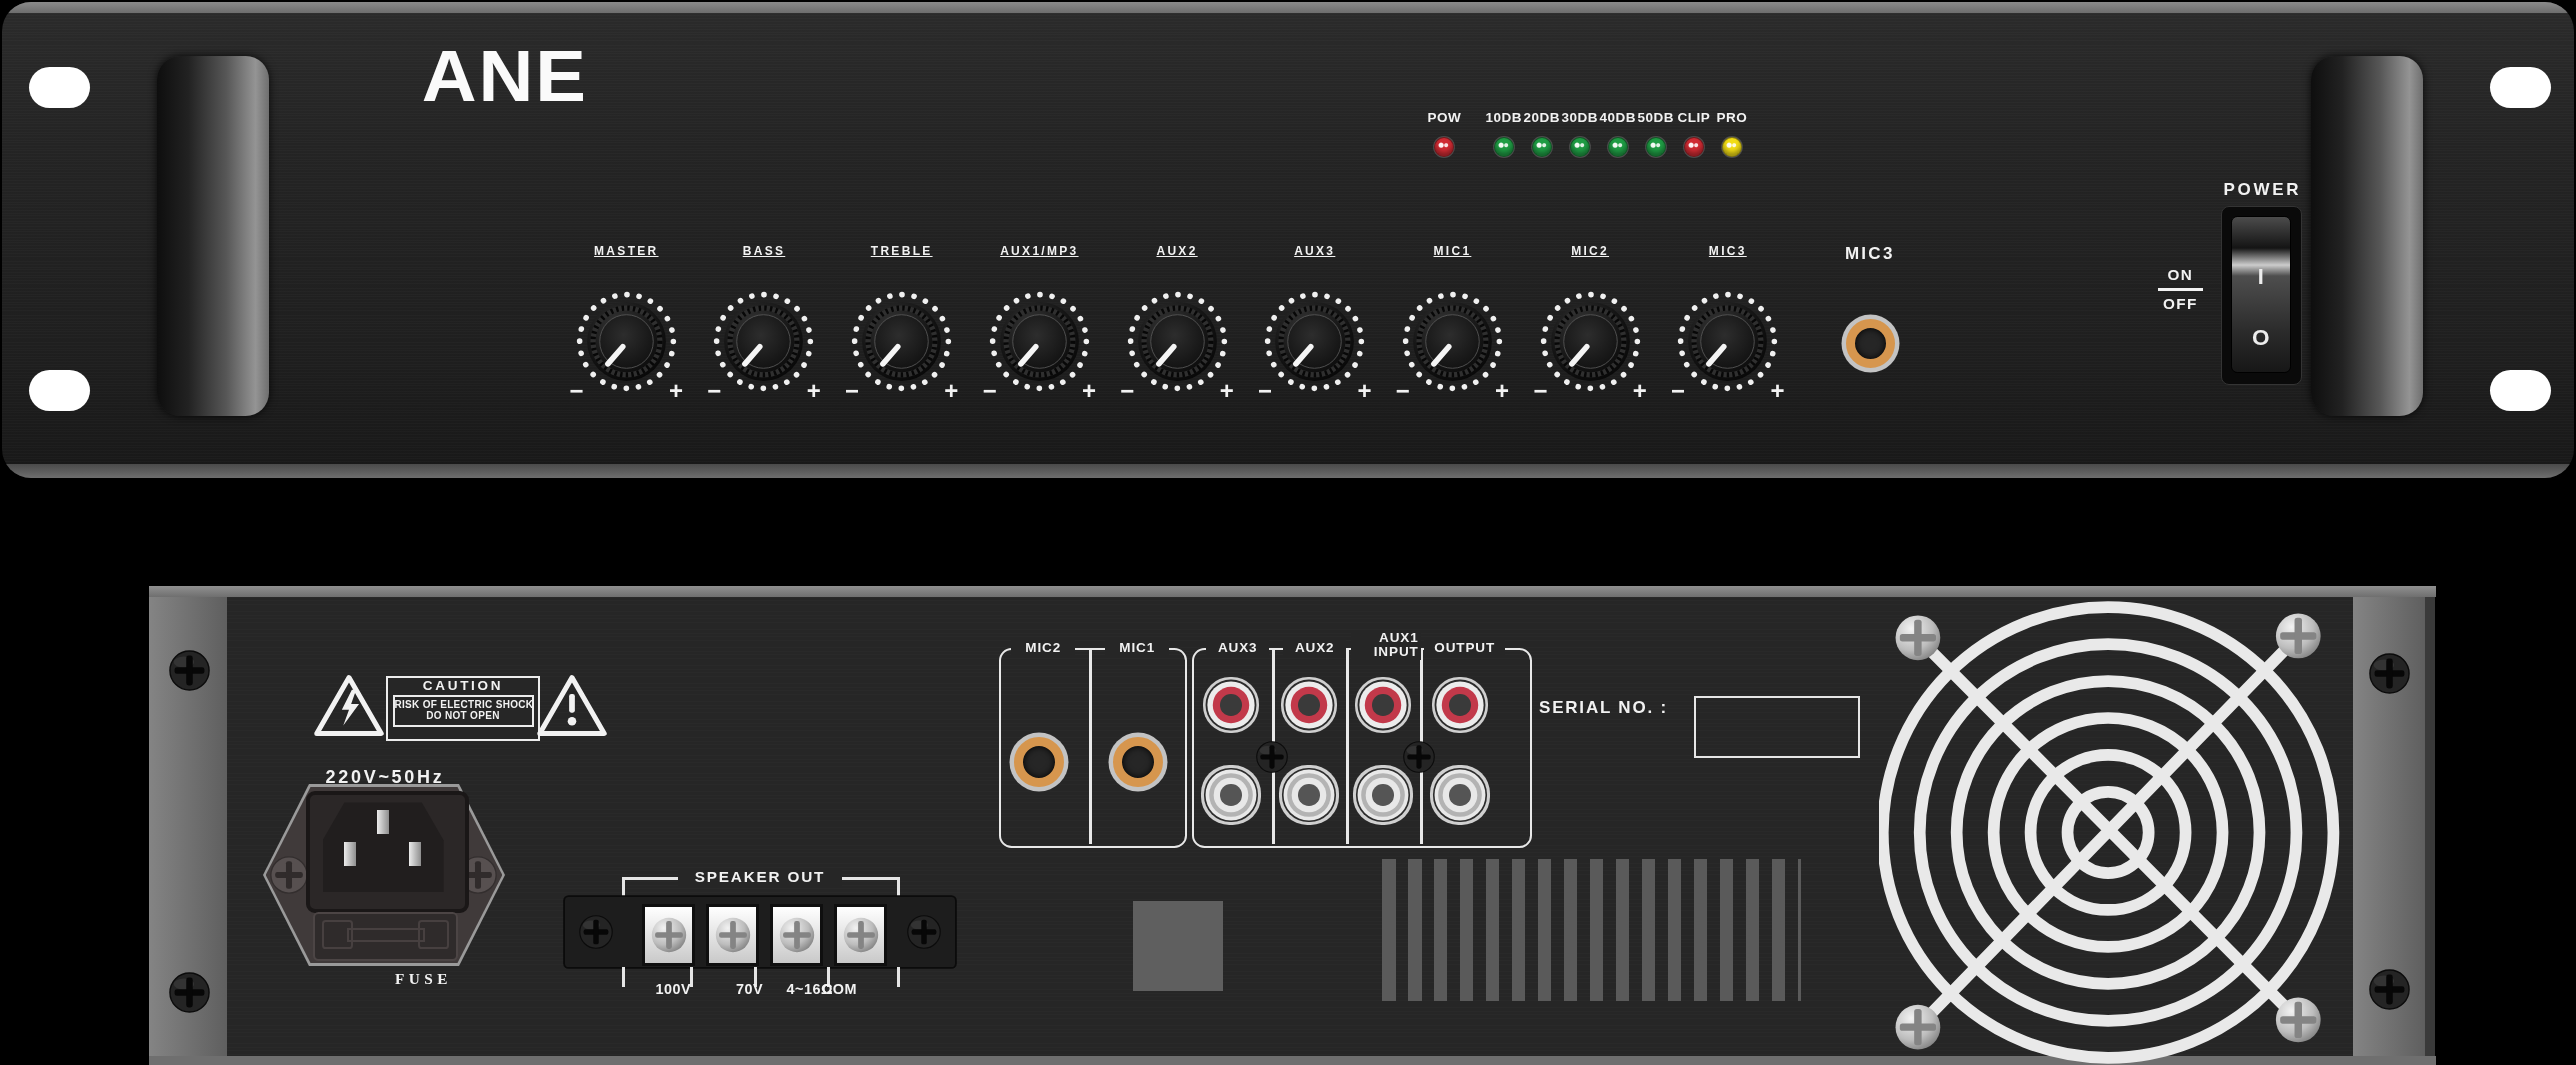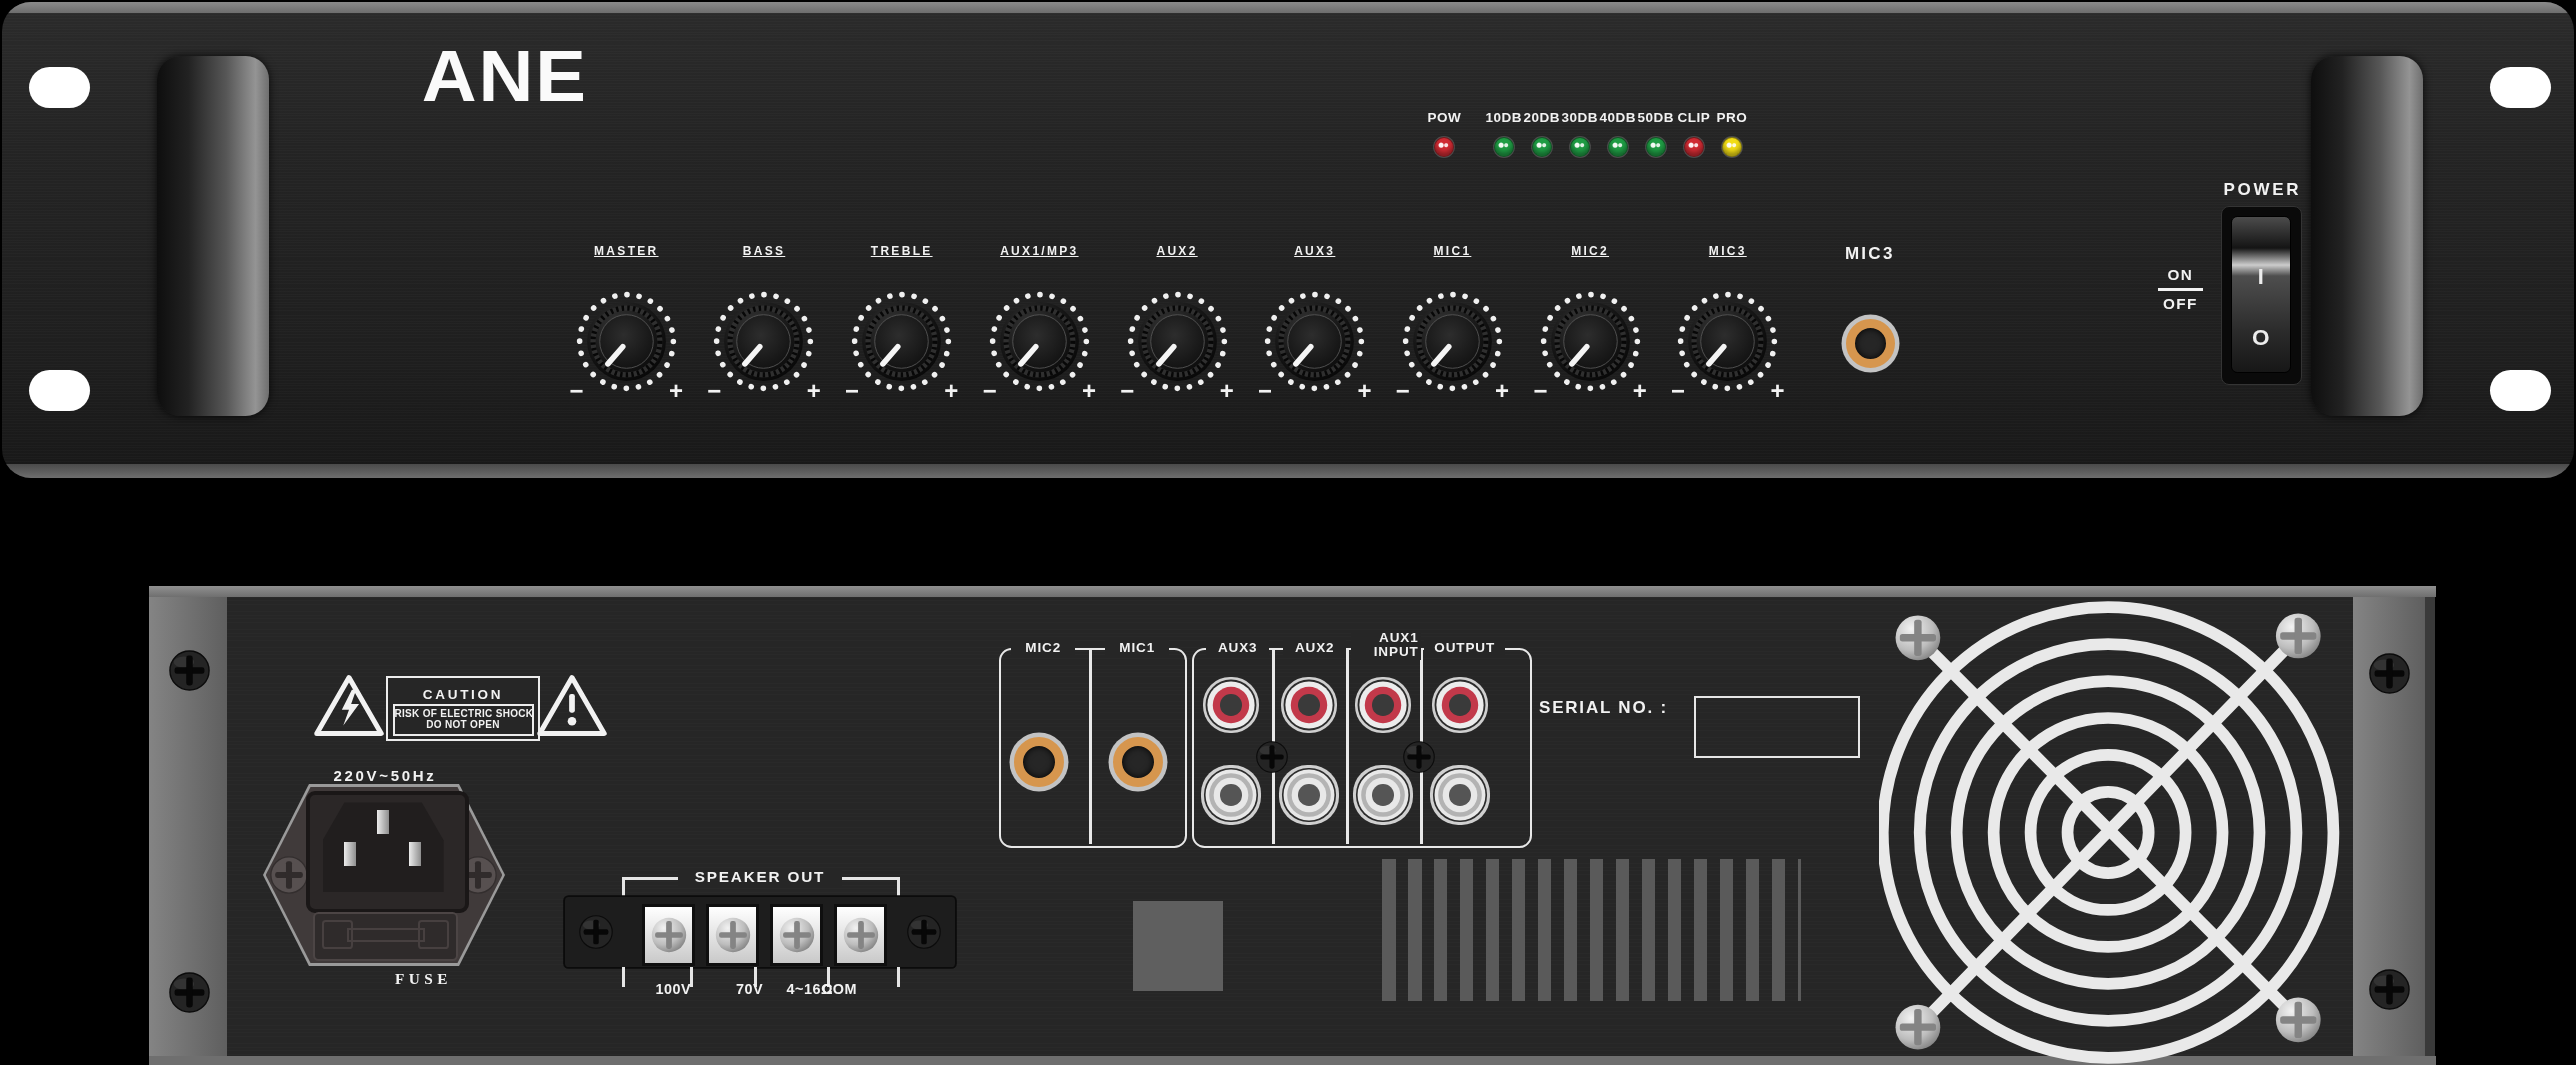--- a/index.html
+++ b/index.html
@@ -74,7 +74,7 @@
 
   .tri{position:absolute;width:72px;height:63px;}
   .caution-box{position:absolute;left:386px;top:676px;width:150px;height:61px;border:2.7px solid #ececec;background:#262626;}
-  .caution-title{font-size:13.5px;letter-spacing:2.7px;text-align:center;padding-top:9px;}
+  .caution-title{font-size:13.5px;letter-spacing:2.7px;text-align:center;padding-top:0;}
   .caution-inner{border:2.7px solid #ececec;margin:1.8px 4.5px 3.6px;padding:1.8px 0 2.7px;text-align:center;}
   .cline{font-size:10px;letter-spacing:0.3px;line-height:11.7px;white-space:nowrap;}
 

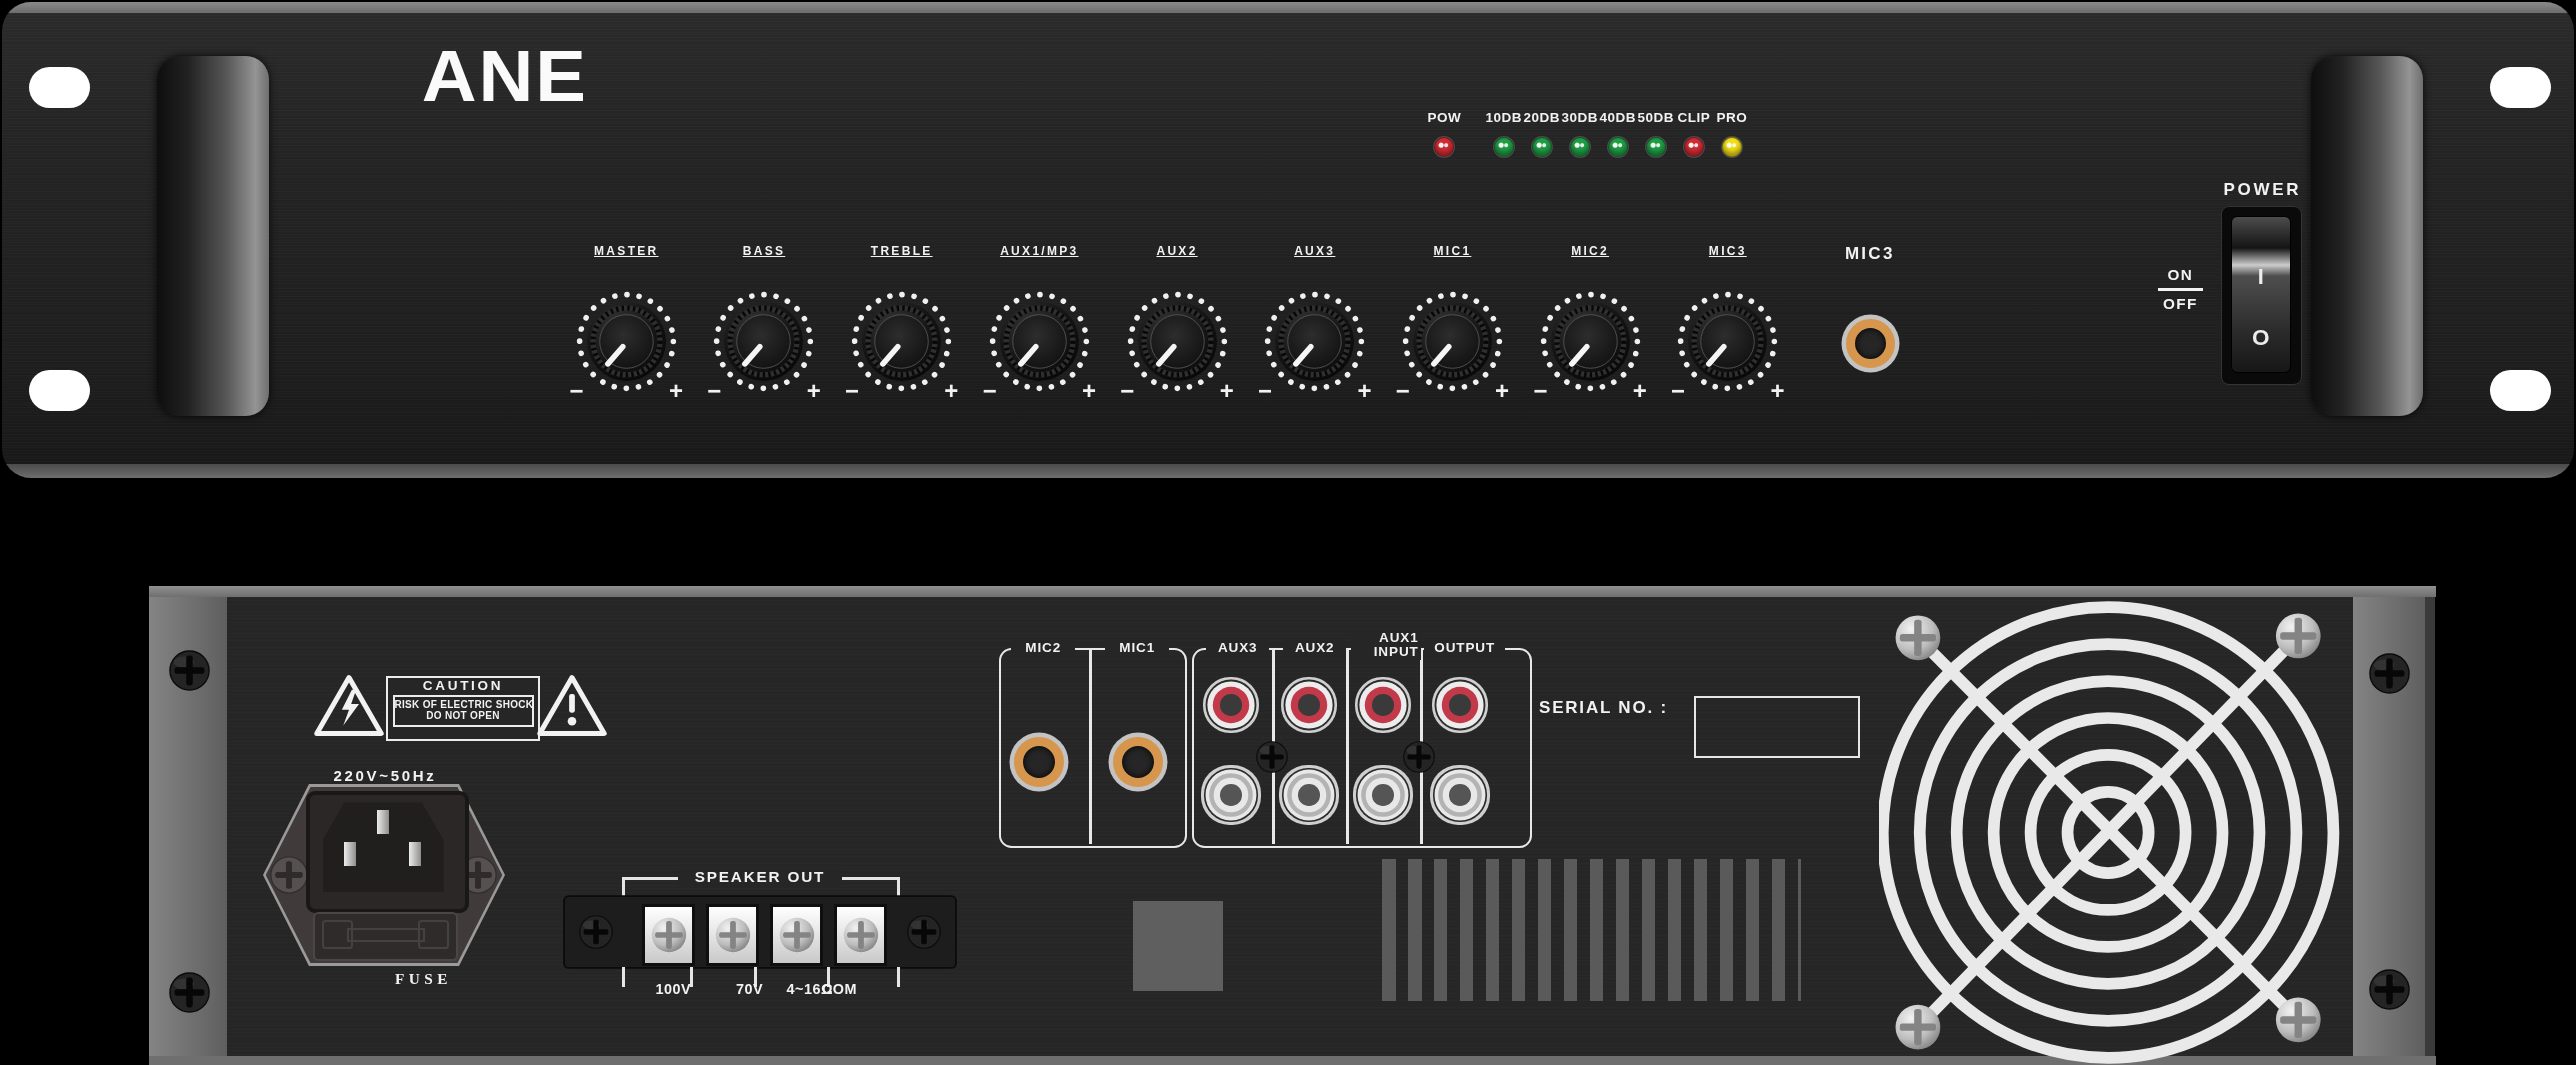--- a/index.html
+++ b/index.html
@@ -78,7 +78,7 @@
   .caution-inner{border:2.7px solid #ececec;margin:1.8px 4.5px 3.6px;padding:1.8px 0 2.7px;text-align:center;}
   .cline{font-size:10px;letter-spacing:0.3px;line-height:11.7px;white-space:nowrap;}
 
-  .mains{position:absolute;left:306px;top:767px;width:158px;text-align:center;font-size:15px;letter-spacing:2.7px;}
+  .mains{position:absolute;left:306px;top:767px;width:158px;text-align:center;font-size:18px;letter-spacing:2.7px;}
   .fuse-label{position:absolute;left:317px;top:970px;width:135px;text-align:right;font-size:15.3px;letter-spacing:4.5px;font-family:Liberation Serif, serif;}
 
   

